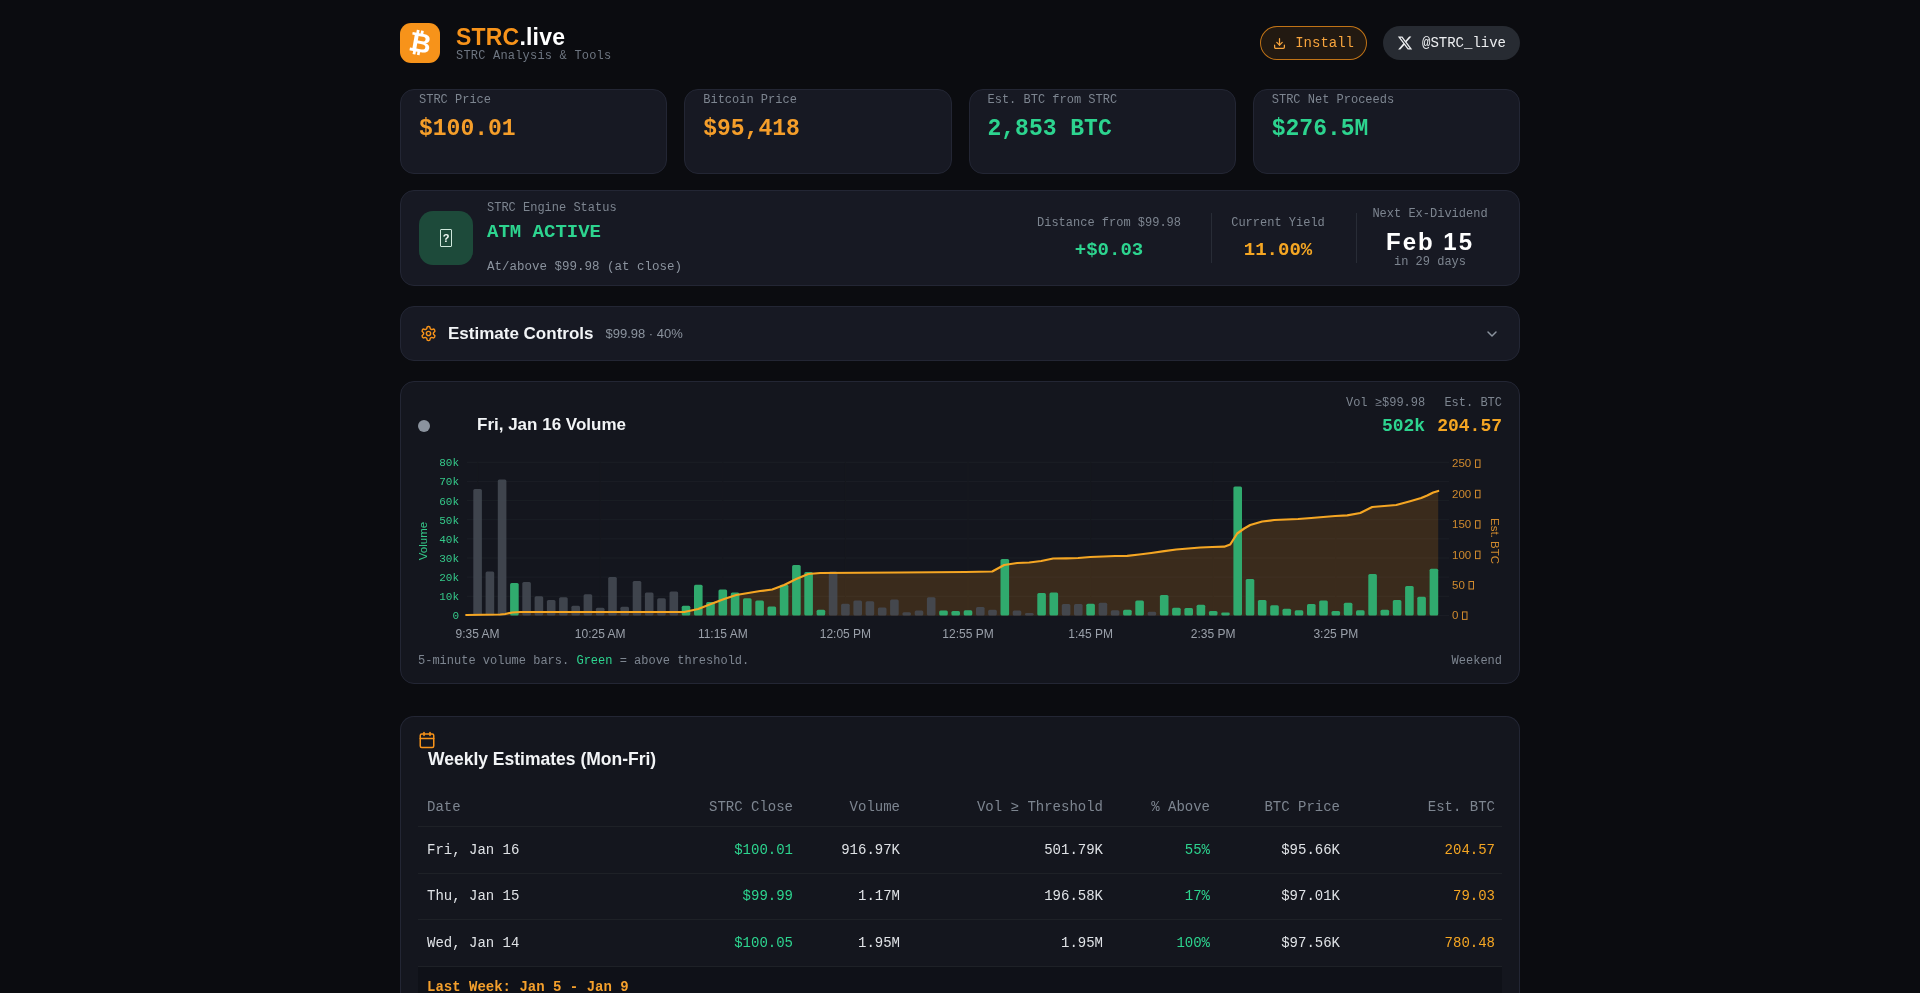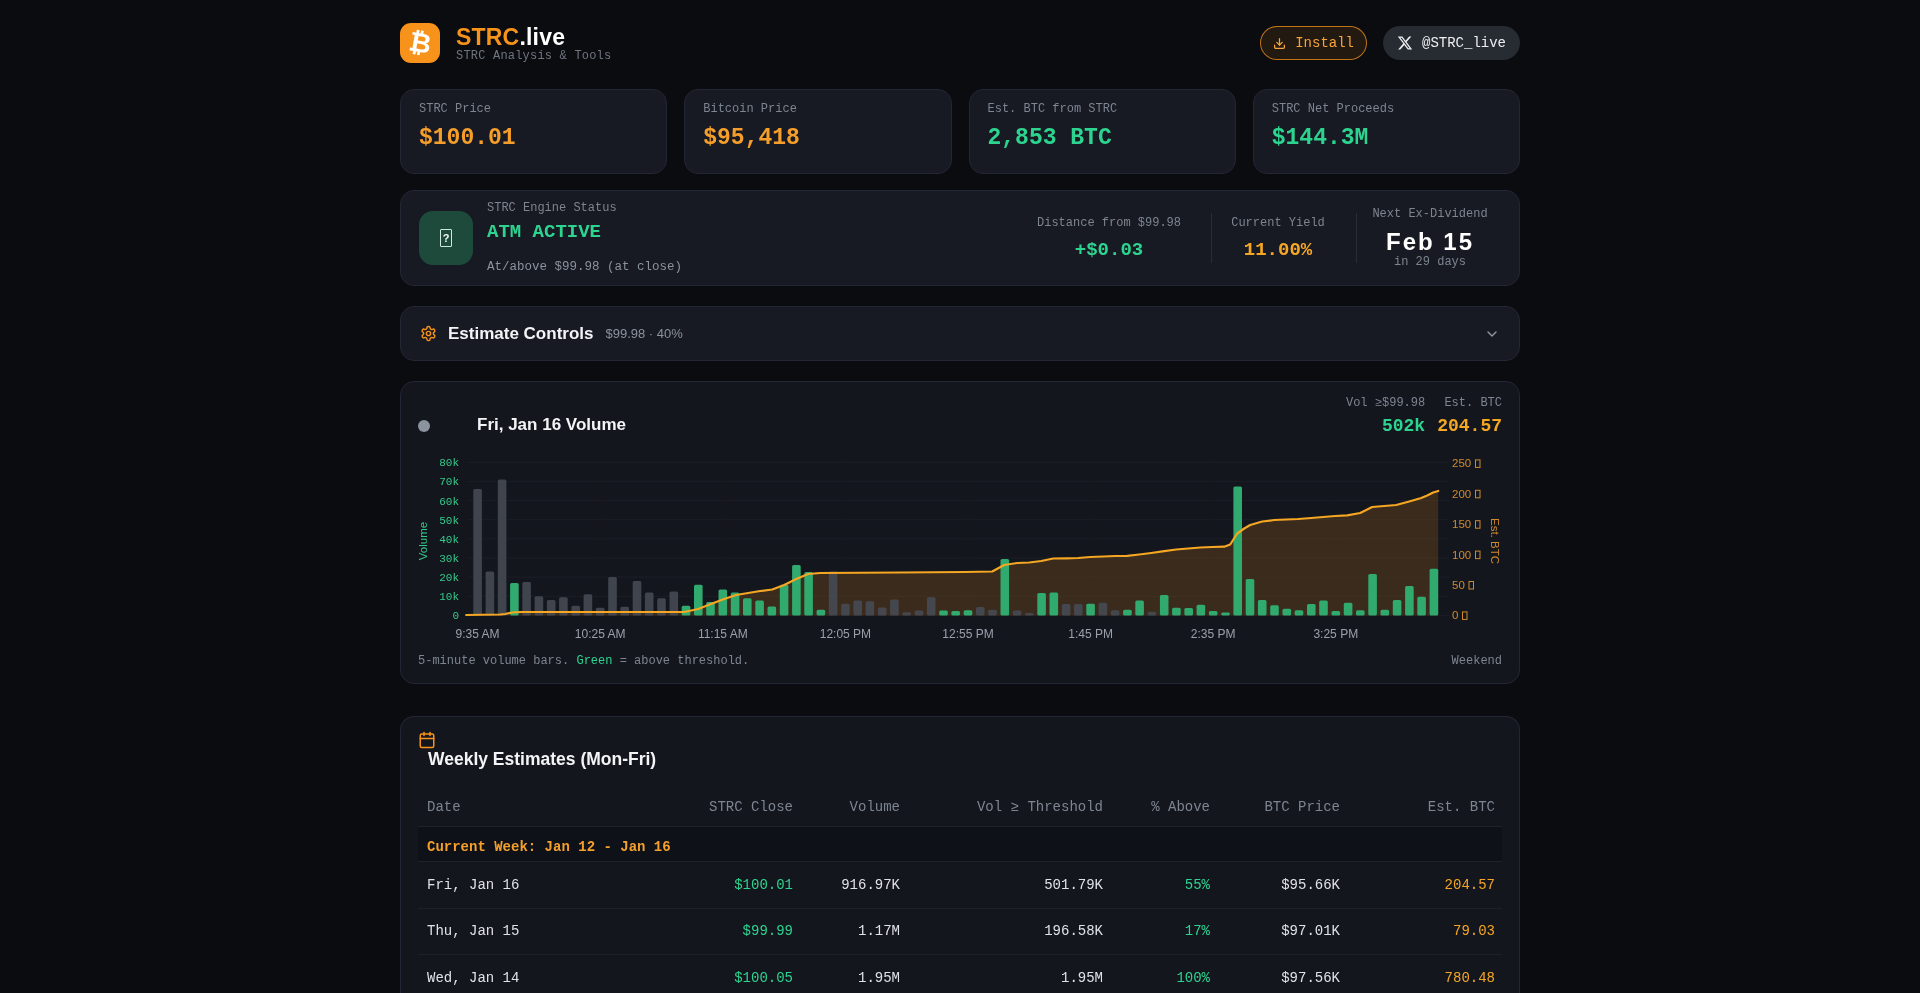--- a/index.html
+++ b/index.html
@@ -24,7 +24,7 @@
 
 
 .stats { display:flex; gap:17px; margin-top:3px; }
-.stat { flex:1; height:85px; background:#171923; border:1px solid #232634; border-radius:14px; padding:12px 18px; }
+.stat { flex:1; height:85px; background:#171923; border:1px solid #232634; border-radius:14px; padding:3px 18px; }
 .stat .lbl { font-family:"Liberation Mono", monospace; font-size:12px; color:#7d8590; }
 .stat .val { font-family:"Liberation Mono", monospace; font-size:23px; font-weight:bold; margin-top:9px; letter-spacing:0px; }
 .orangeval { color:#f59e2a; }

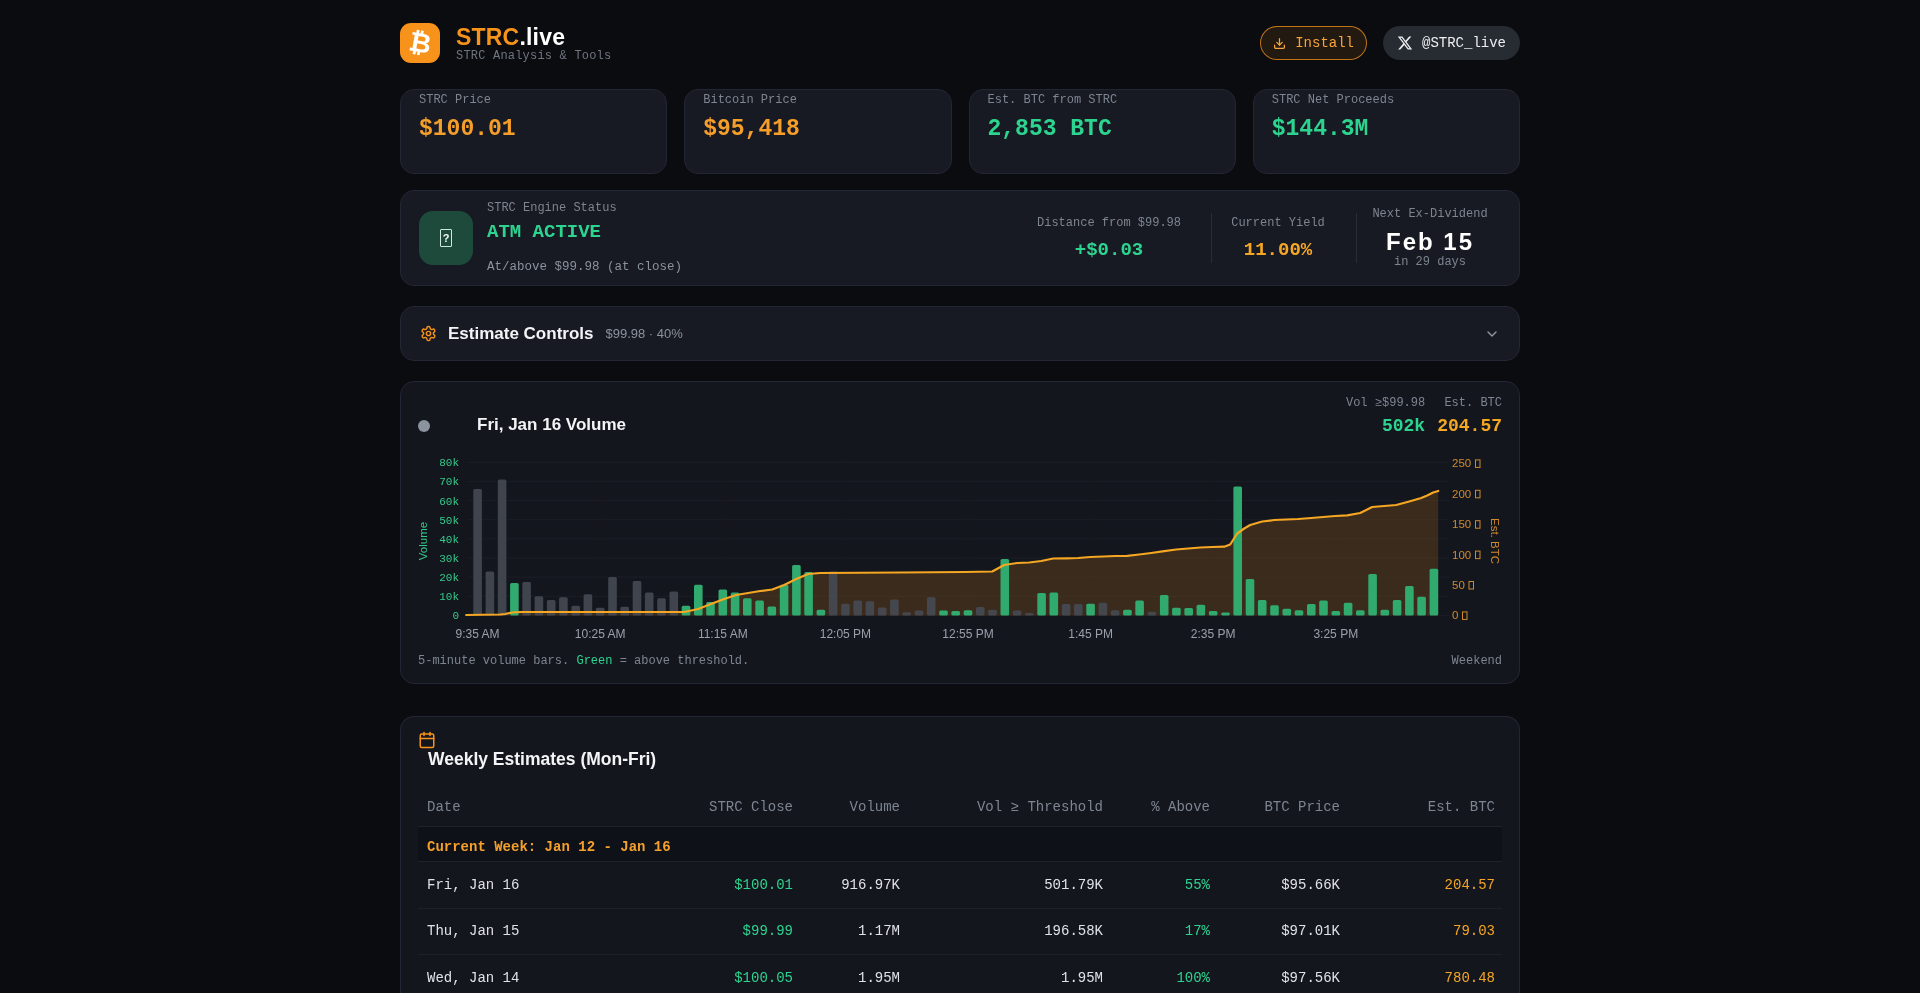--- a/index.html
+++ b/index.html
@@ -123,7 +123,7 @@
       </div>
     <div class="stat">
         <div class="lbl">STRC Net Proceeds</div>
-        <div class="val greenval">$144.3M</div>
+        <div class="val greenval">$276.5M</div>
       </div>
   </div>
 

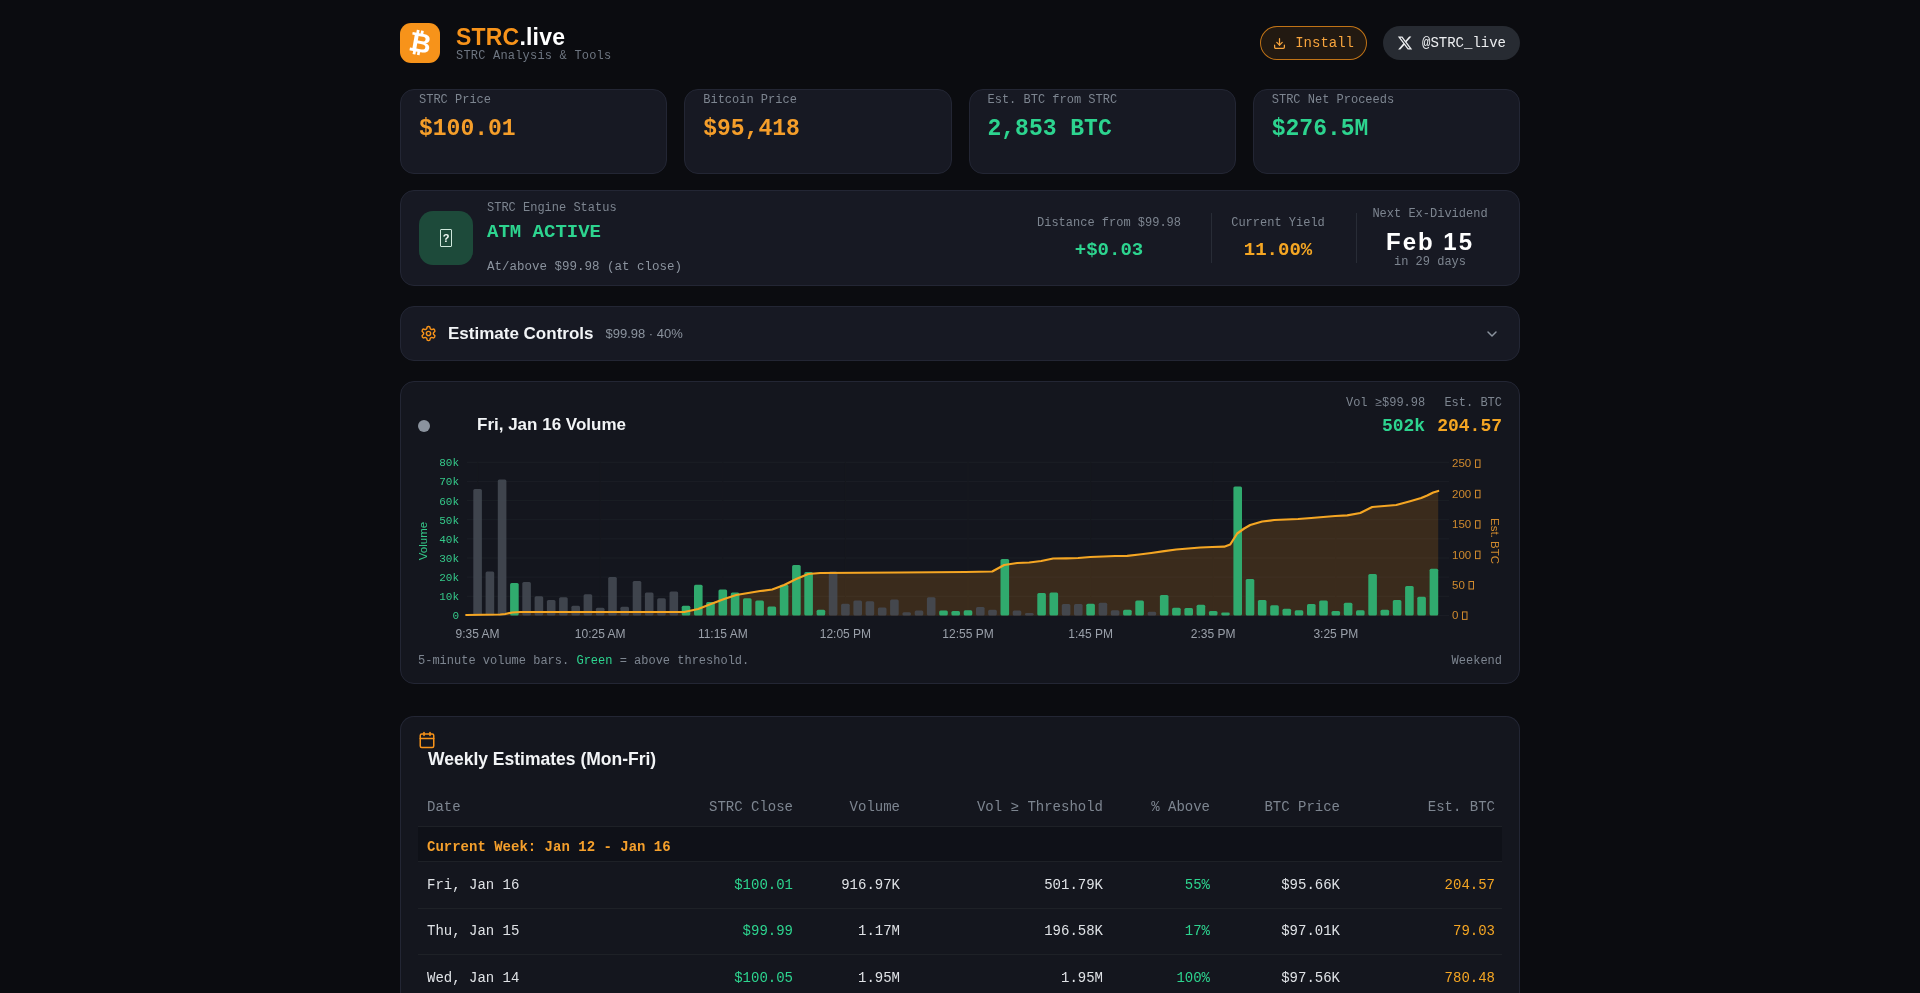--- a/index.html
+++ b/index.html
@@ -349,9 +349,6 @@
             <th>BTC Price</th>
             <th style="padding-right:7px;">Est. BTC</th>
       </tr>
-      <tr class="section">
-            <td colspan="7">Current Week: Jan 12 - Jan 16</td>
-          </tr>
       <tr>
         <td>Fri, Jan 16</td>
             <td class="green">$100.01</td>

